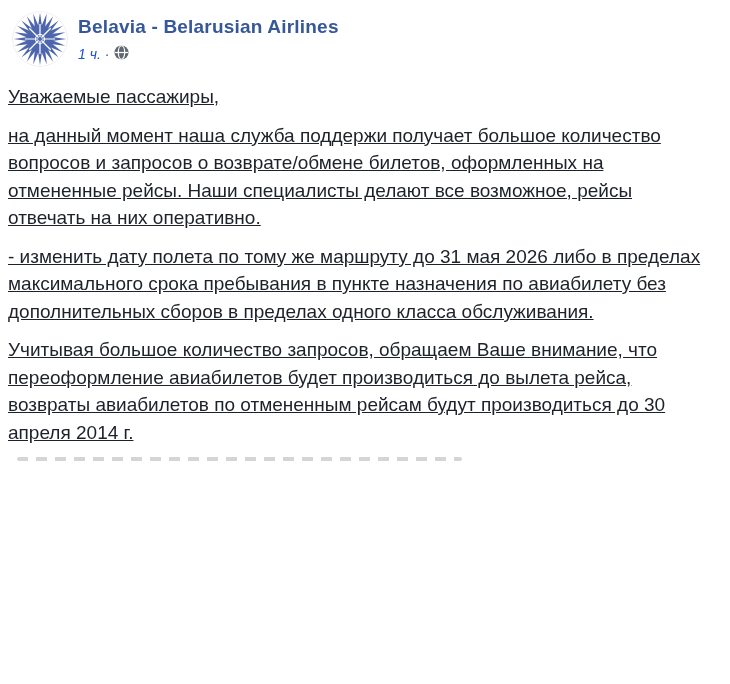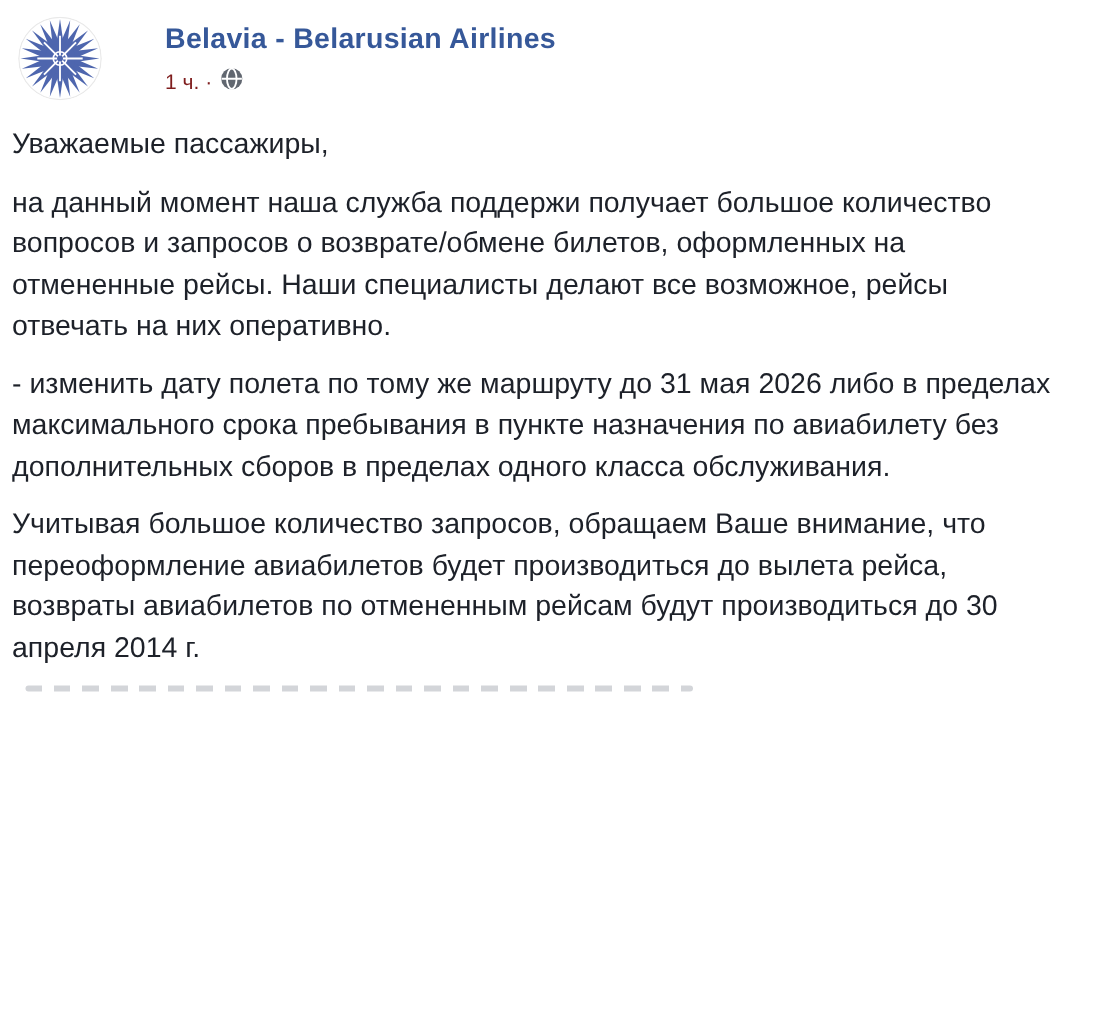--- a/index.html
+++ b/index.html
@@ -19,7 +19,6 @@
     display: flex;
     align-items: flex-start;
     padding: 11px 1px 0 12px;
-    gap: 32px;
   }
   .avatar-wrap {
     width: 56px;

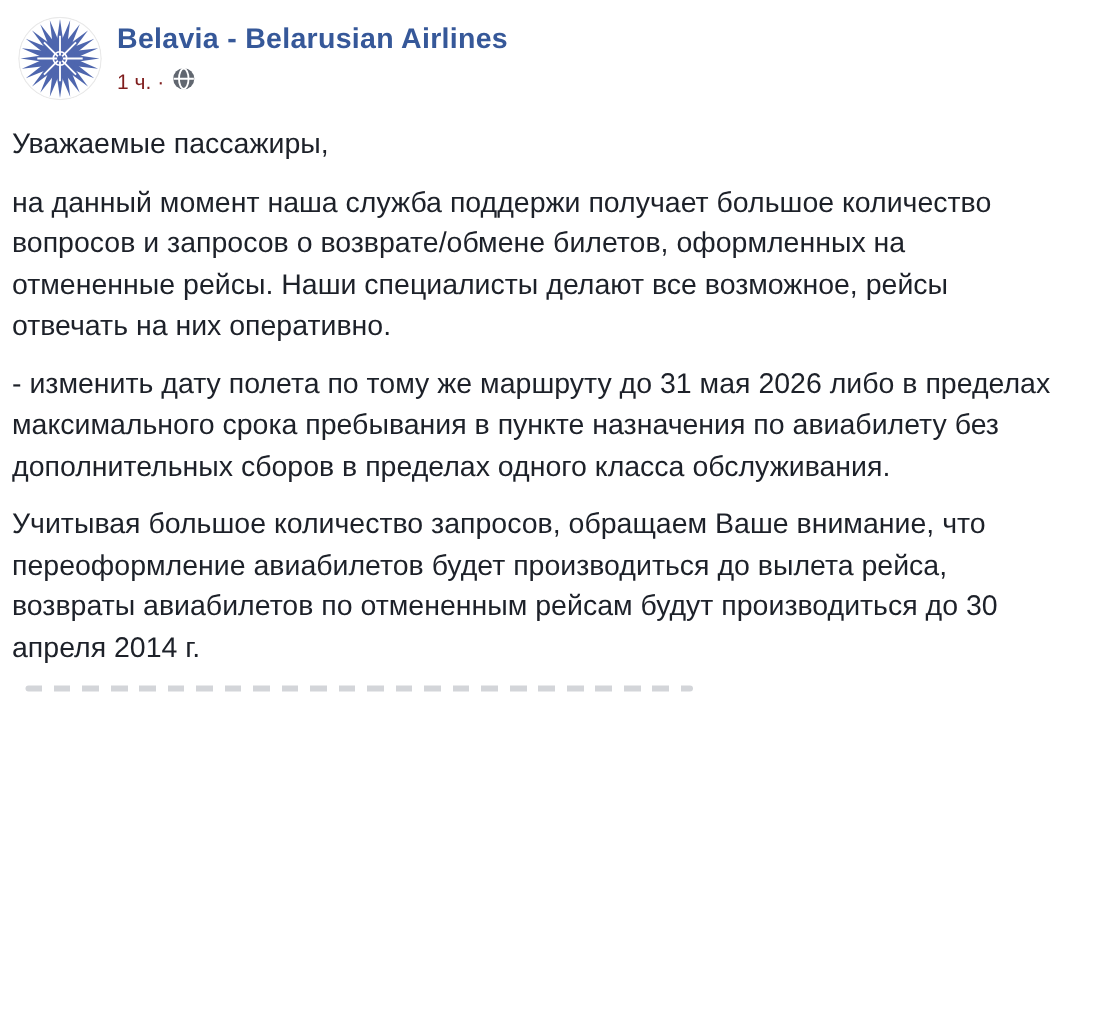--- a/index.html
+++ b/index.html
@@ -46,7 +46,8 @@
     display: flex;
     align-items: center;
     font-size: 14px;
-    color: #7f1d1d;
+    color: #1d4ed8;
+    font-style: italic;
   }
   .meta-row .timestamp { cursor: pointer; }
   .meta-row .sep { margin: 0 5px 0 4px; }

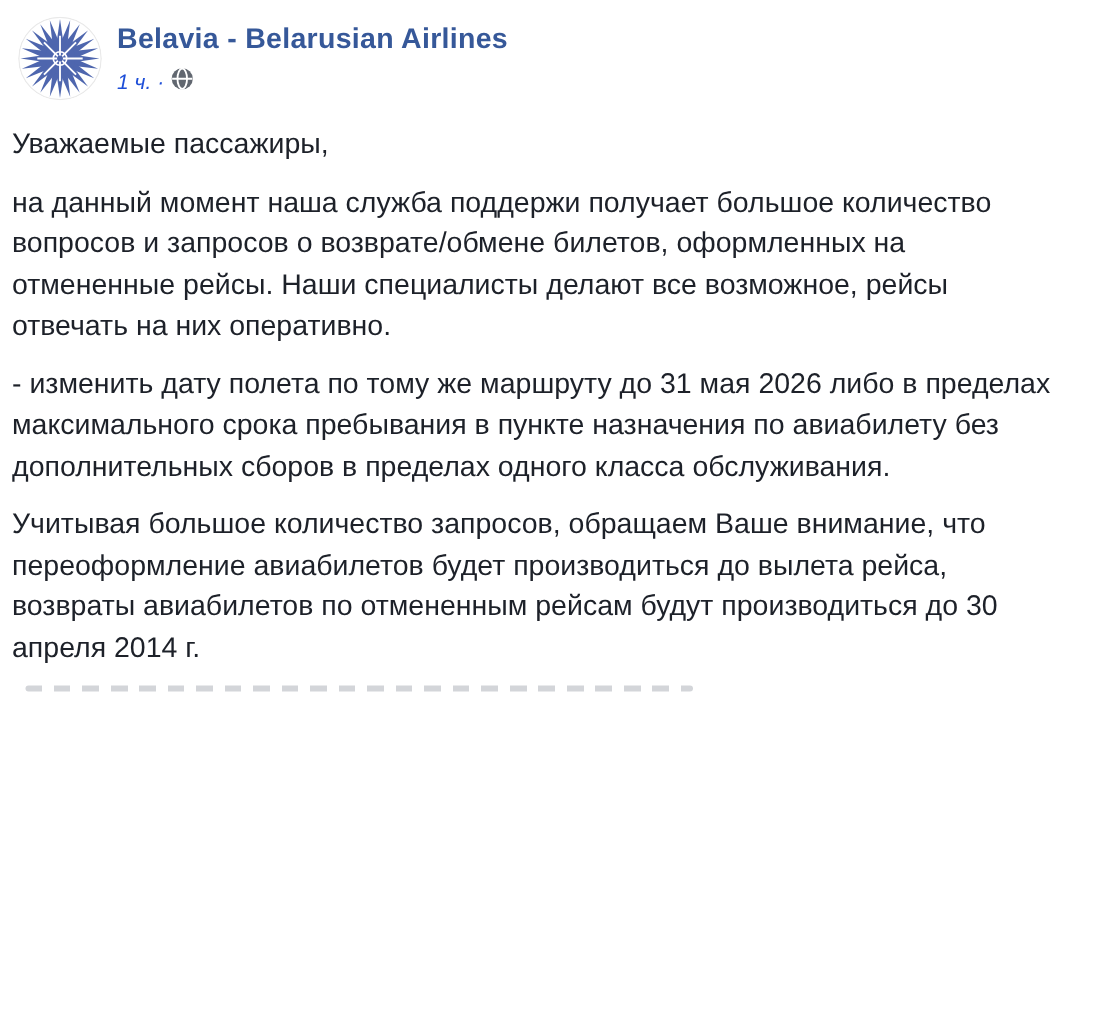--- a/index.html
+++ b/index.html
@@ -59,7 +59,7 @@
     line-height: 27.5px;
     color: #1d2129;
   }
-  .post-content p { margin: 0 0 11px 0; }
+  .post-content p { margin: 0 0 11px 0; text-decoration: underline; }
   .truncated-hint {
     height: 4px;
     width: 445px;

